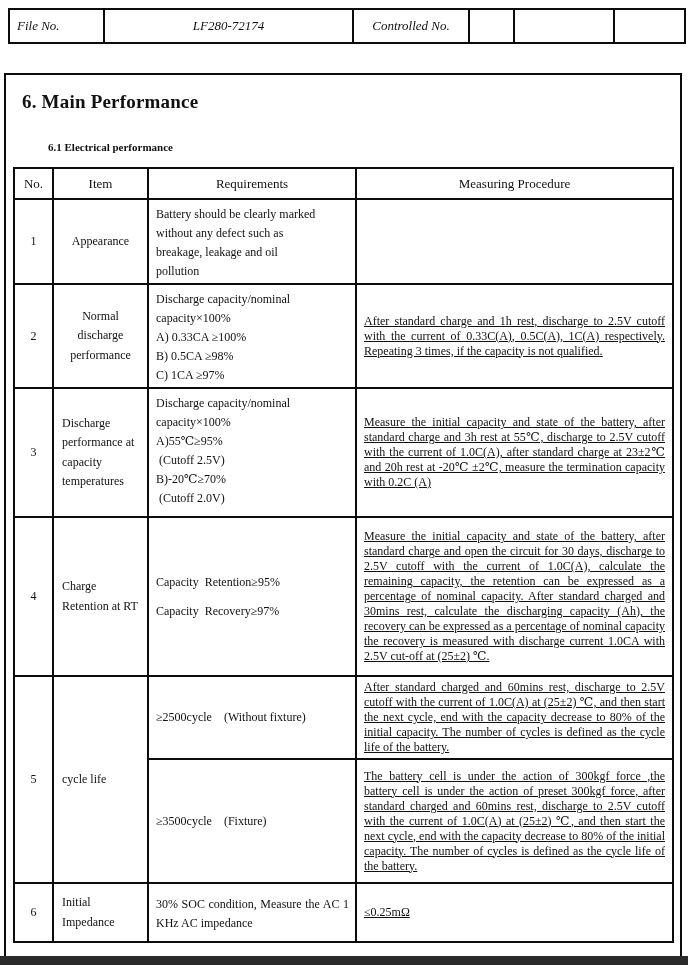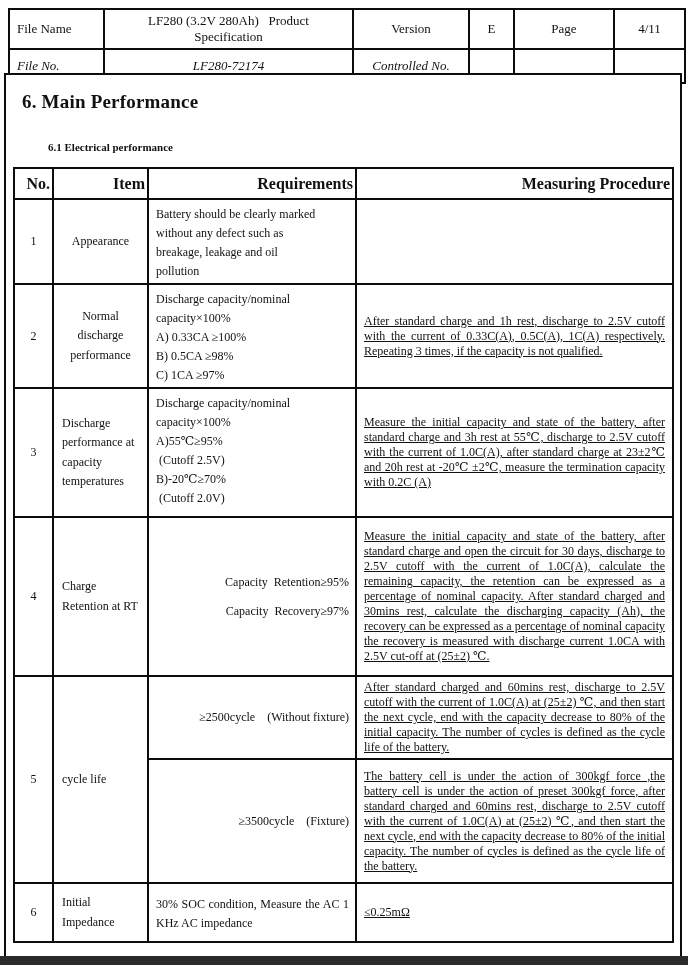--- a/index.html
+++ b/index.html
@@ -107,15 +107,6 @@
         <col style="width:71px">
     </colgroup>
     <tbody>
-        <tr>
-      <td class="lbl">File Name</td>
-      <td class="prewrap">LF280 (3.2V 280Ah)   Product
-Specification</td>
-      <td>Version</td>
-      <td>E</td>
-      <td>Page</td>
-      <td>4/11</td>
-    </tr>
     <tr>
       <td class="lbl">File No.</td>
       <td>LF280-72174</td>

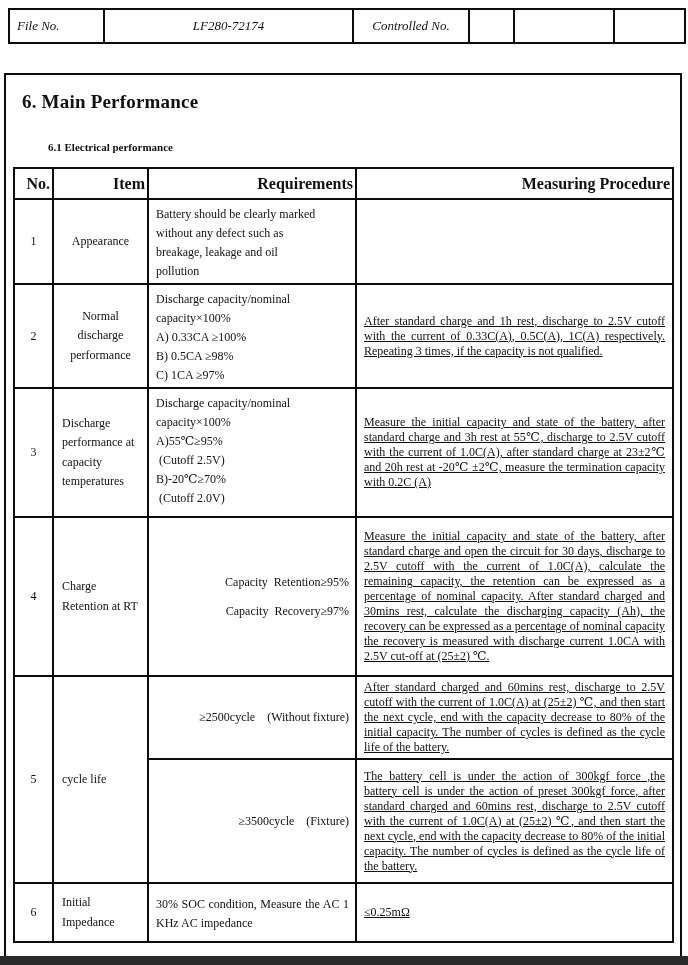--- a/index.html
+++ b/index.html
@@ -56,8 +56,8 @@
     overflow: hidden;
   }
   .spec-table th {
-    font-size: 16px; font-weight: bold;
-    height: 28px; text-align: right; vertical-align: middle;
+    font-size: 13px; font-weight: normal;
+    height: 28px; text-align: center; vertical-align: middle;
     padding: 0 2px;
   }
   .cell-no { text-align: center; vertical-align: middle; }

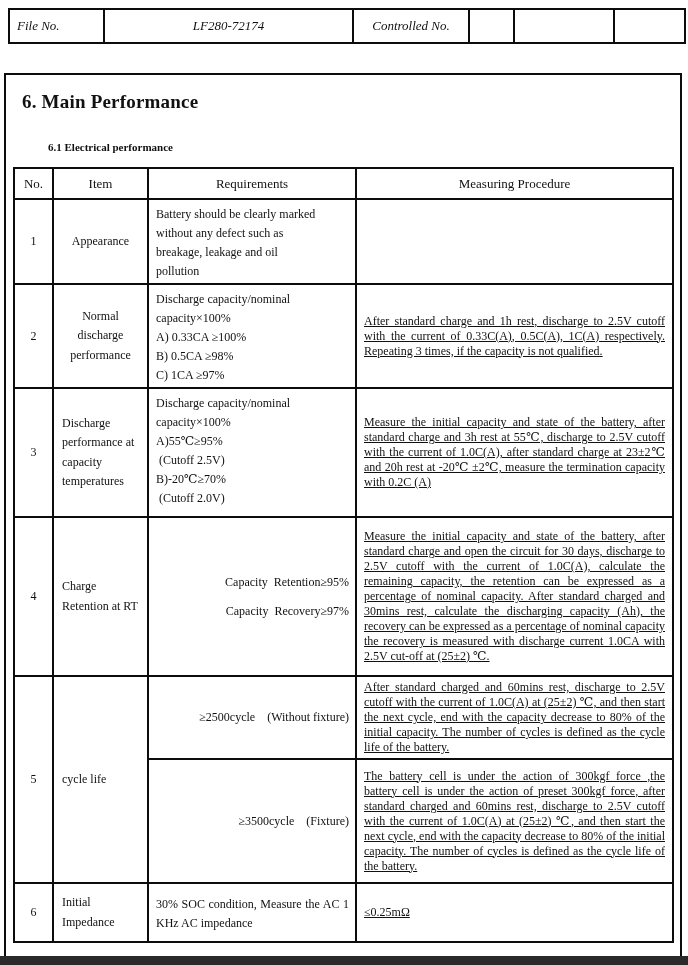--- a/index.html
+++ b/index.html
@@ -68,7 +68,7 @@
     padding: 5px 6px 2px 7px;
     line-height: 19px; white-space: pre-wrap;
   }
-  .cell-req.vmid { vertical-align: middle; padding-top: 2px; text-align: right; }
+  .cell-req.vmid { vertical-align: middle; padding-top: 2px; }
   .cell-req.wide-lh { line-height: 29px; }
   .cell-req.justify { white-space: normal; text-align: justify; line-height: 19px; vertical-align: middle; }
   .cell-proc {

